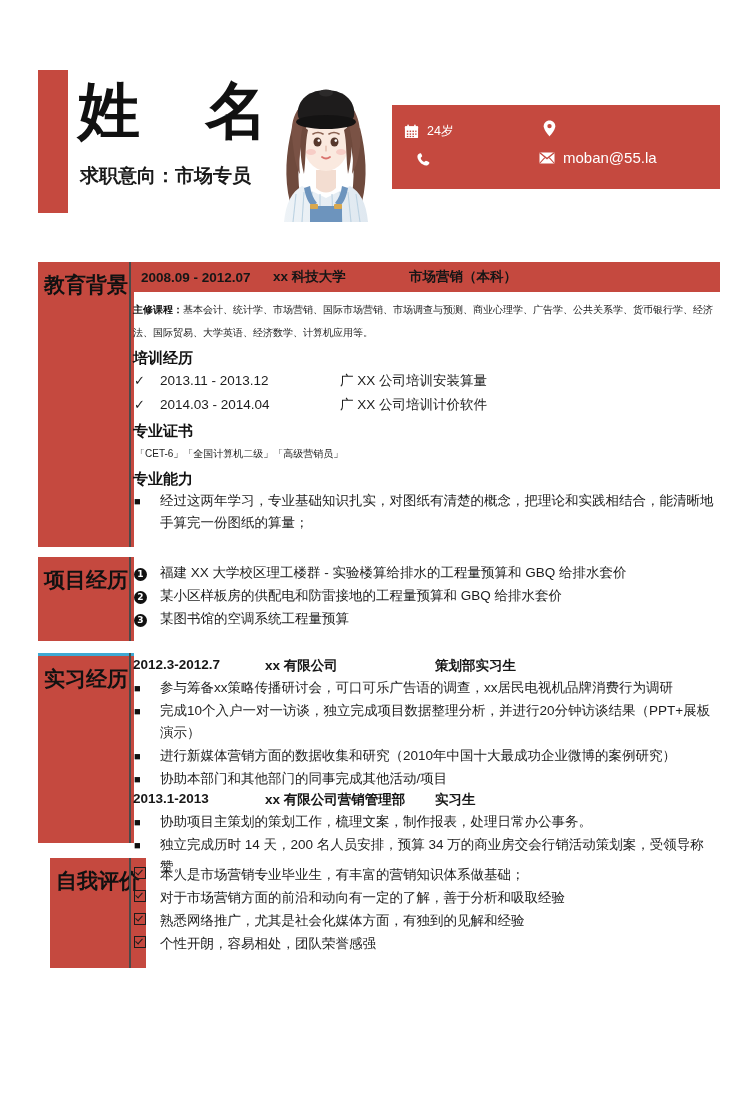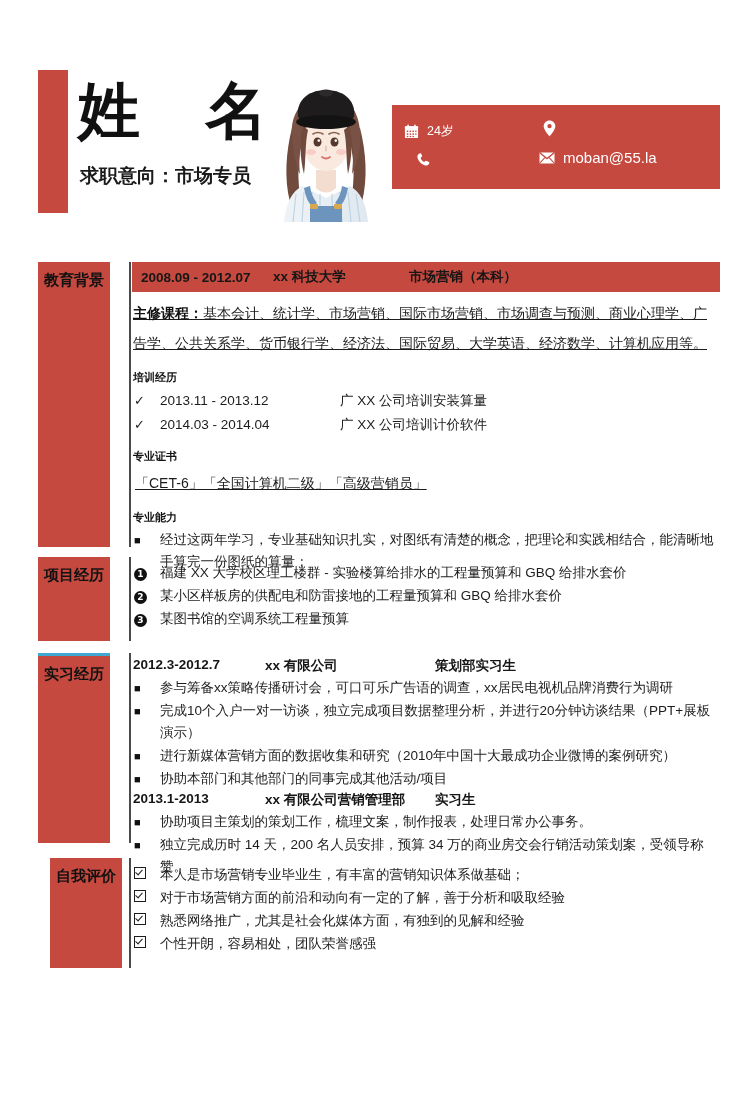--- a/index.html
+++ b/index.html
@@ -105,10 +105,10 @@
   .sec-label {
     position: absolute;
     left: 0; top: 0;
-    width: 72px;
+    width: 96px;
     background: #C5493F;
     color: #111111;
-    font-size: 15px;
+    font-size: 21px;
     font-weight: bold;
     text-align: center;
     letter-spacing: 0px;

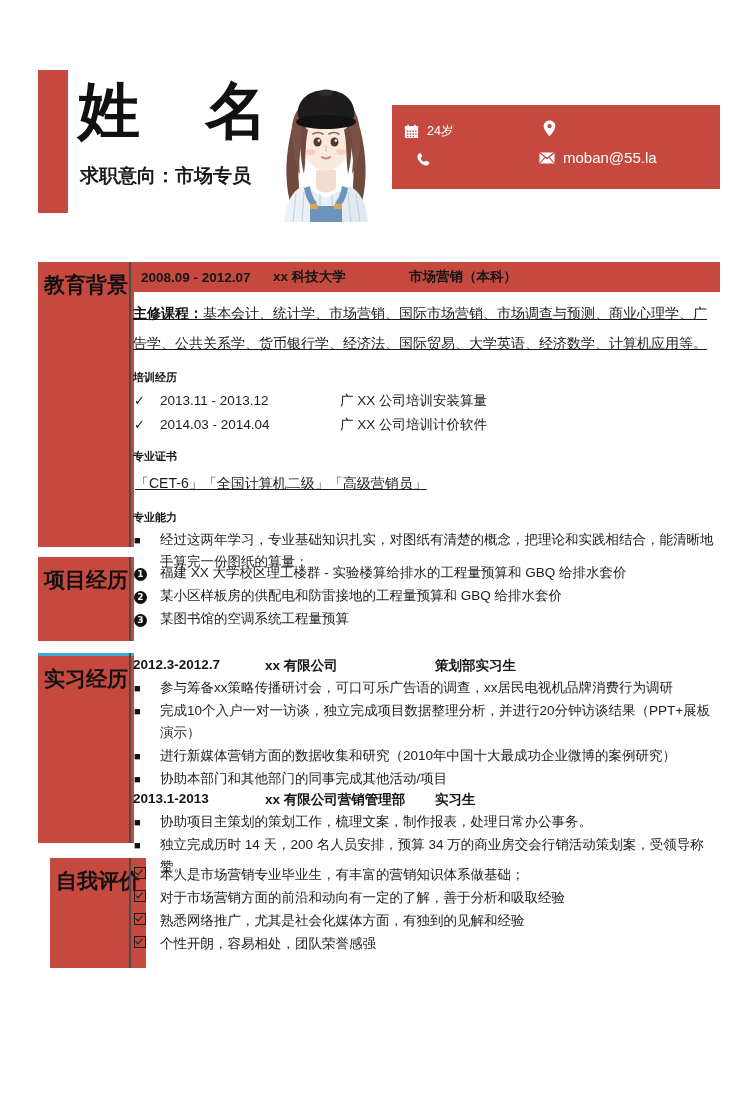--- a/index.html
+++ b/index.html
@@ -170,10 +170,9 @@
     margin-top: 8px;
   }
   .para {
-    font-size: 14px;
-    line-height: 30px;
+    font-size: 10px;
+    line-height: 23px;
     color: #1c1c1c;
-    text-decoration: underline;
   }
   .para b { font-weight: bold; color: #111; }
 

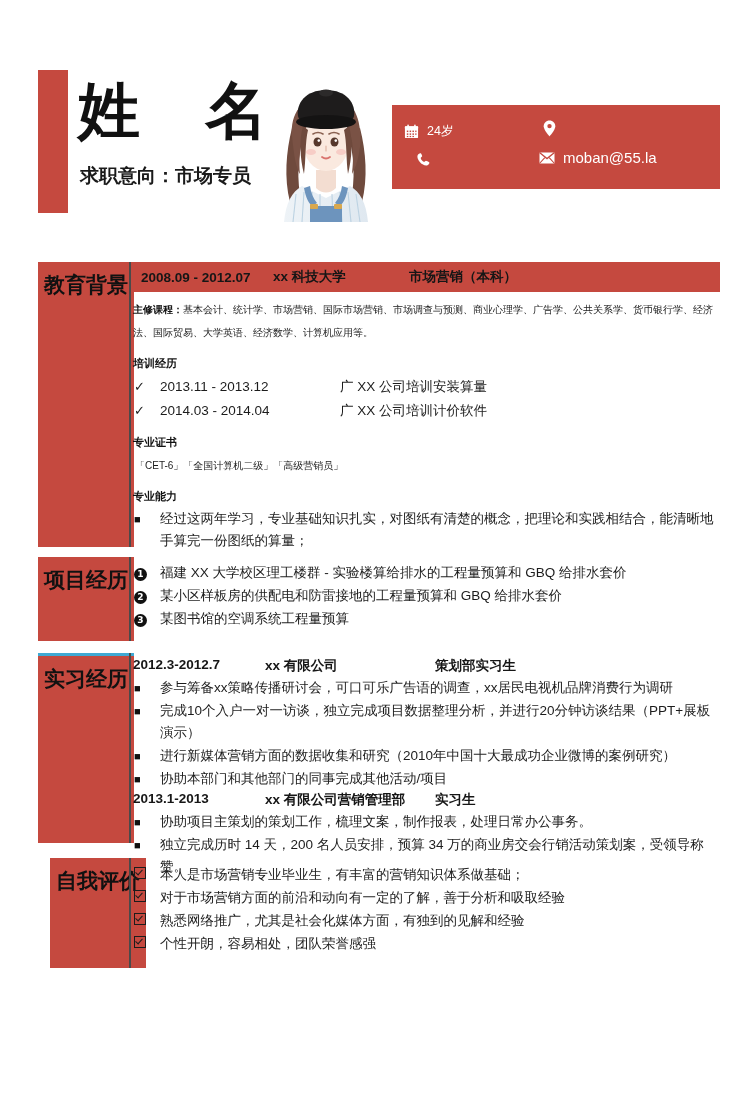--- a/index.html
+++ b/index.html
@@ -163,11 +163,11 @@
   .job-line .c1 { width: 132px; }
   .job-line .c2 { width: 170px; }
   .subhead {
-    font-size: 11px;
+    font-size: 15px;
     font-weight: bold;
     color: #111111;
     line-height: 23px;
-    margin-top: 8px;
+    margin-top: 2px;
   }
   .para {
     font-size: 10px;

